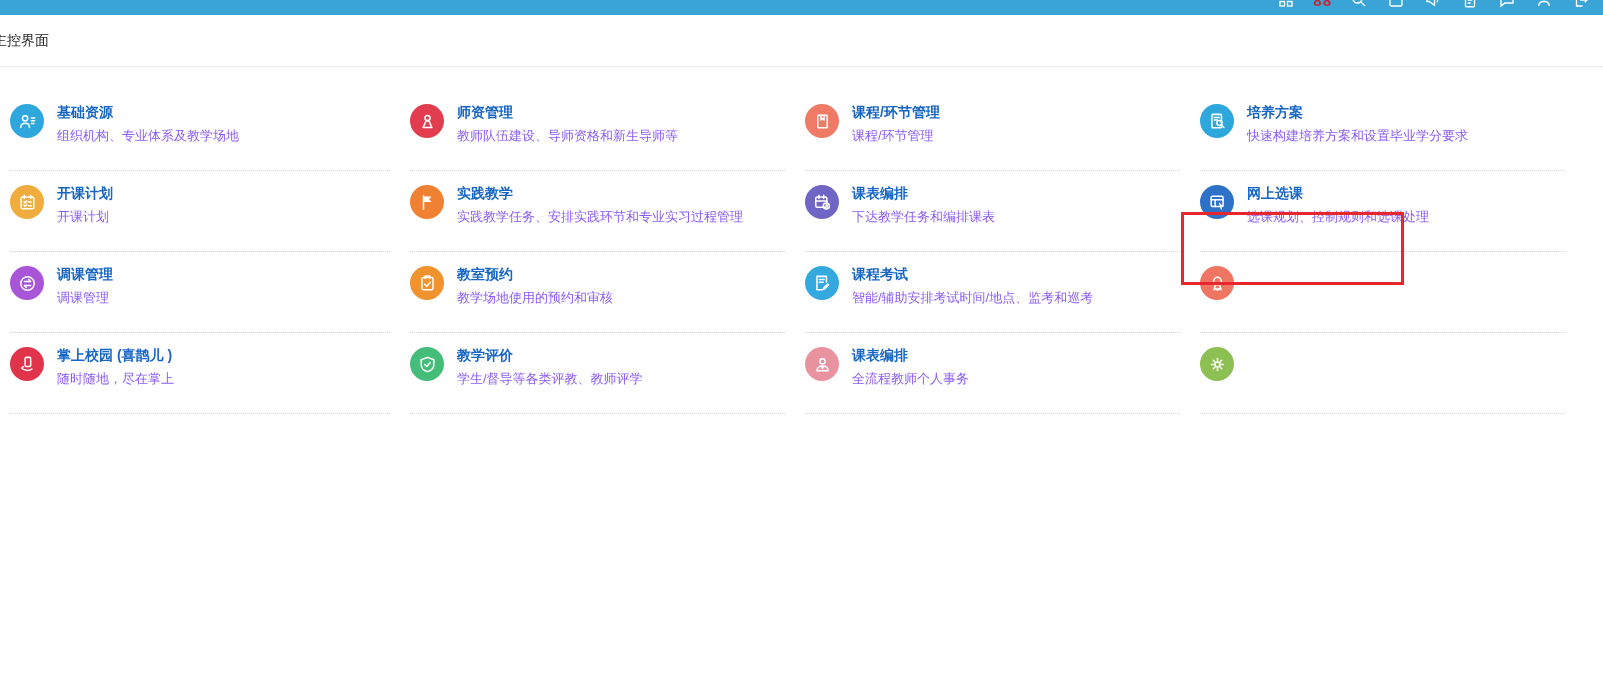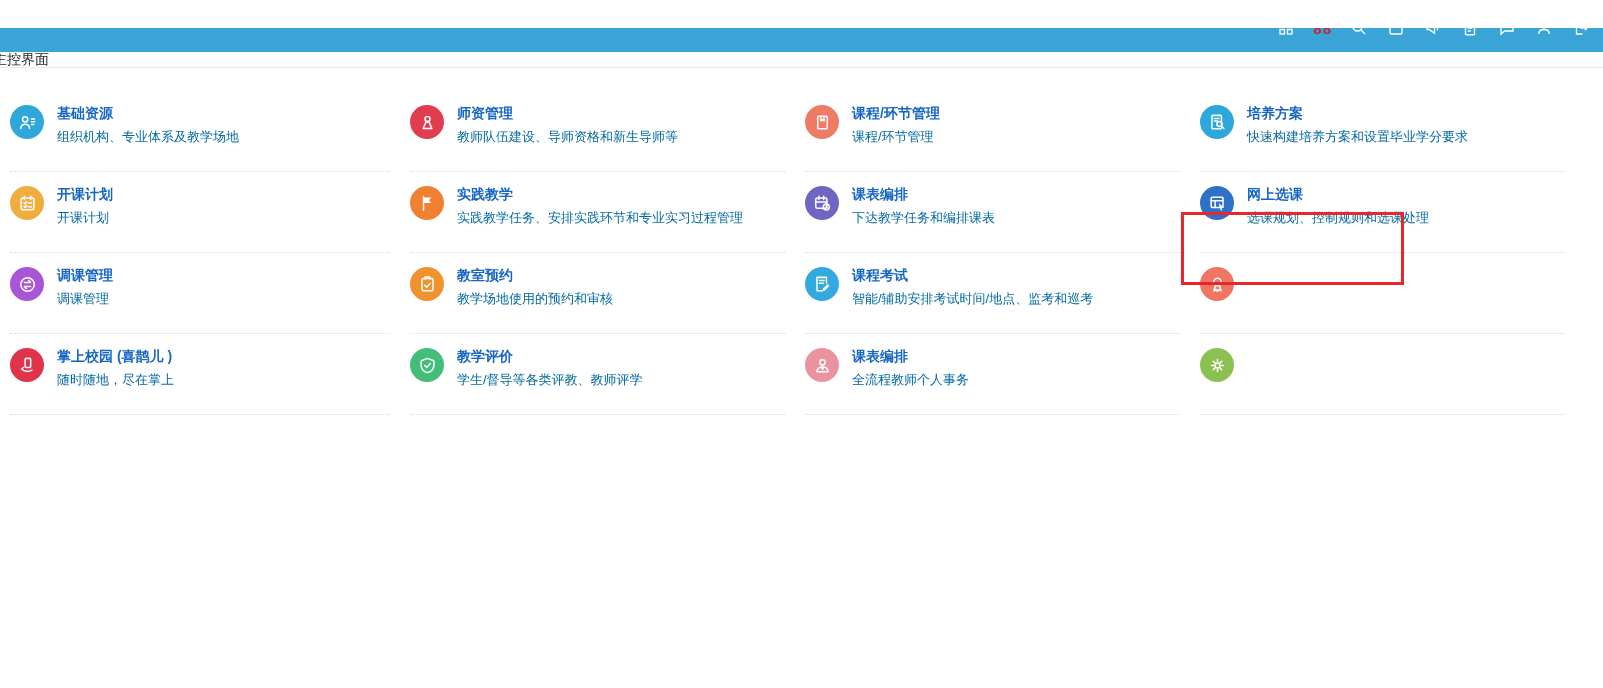--- a/index.html
+++ b/index.html
@@ -6,7 +6,7 @@
   html,body { width:1603px; height:688px; background:#fff; overflow:hidden;
     font-family:"Liberation Sans","DejaVu Sans",sans-serif; }
   
-  .topbar { position:relative; height:24px; background:#3aa4d6; overflow:hidden;margin-top:28px; }
+  .topbar { position:relative; height:15px; background:#3aa4d6; overflow:hidden; }
   .topbar-icons { position:absolute; right:12px; top:-10px; display:flex; align-items:center; gap:17px; }
   .tb-ic { width:20px; height:20px; display:flex; align-items:center; justify-content:center; }
   .tb-ic svg { stroke:#fff; fill:none; stroke-width:1.8; }

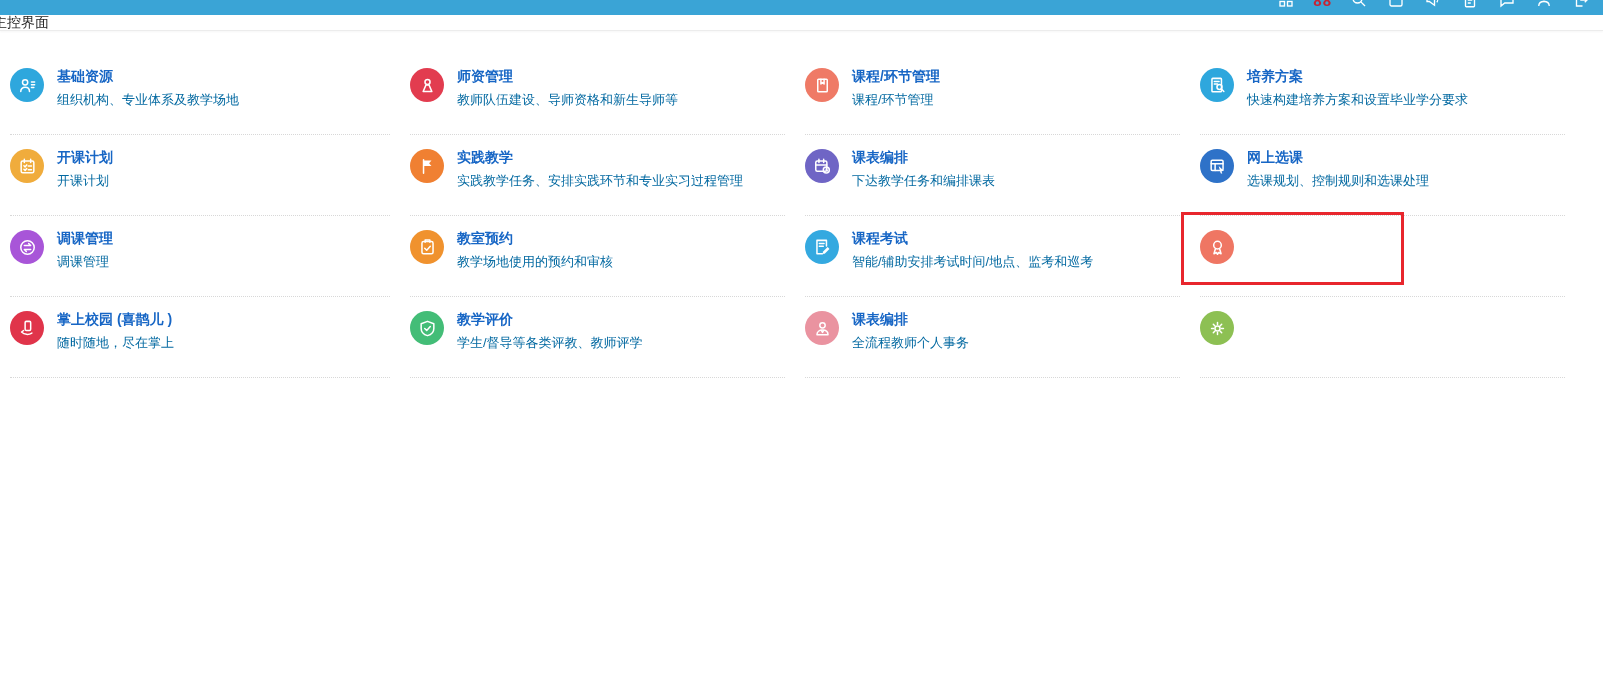--- a/index.html
+++ b/index.html
@@ -12,7 +12,7 @@
   .tb-ic svg { stroke:#fff; fill:none; stroke-width:1.8; }
   .tb-badge { color:#c82333; font-weight:bold; font-size:15px; letter-spacing:1px; }
   
-  .pagehead { height:16px; background:#fff; border-bottom:1px solid #ececec;
+  .pagehead { height:52px; background:#fff; border-bottom:1px solid #ececec;
     box-shadow:0 1px 2px rgba(0,0,0,0.04); display:flex; align-items:center; }
   .pagehead .ptitle { font-size:14px; color:#262626; margin-left:-7px; font-weight:500; }
   

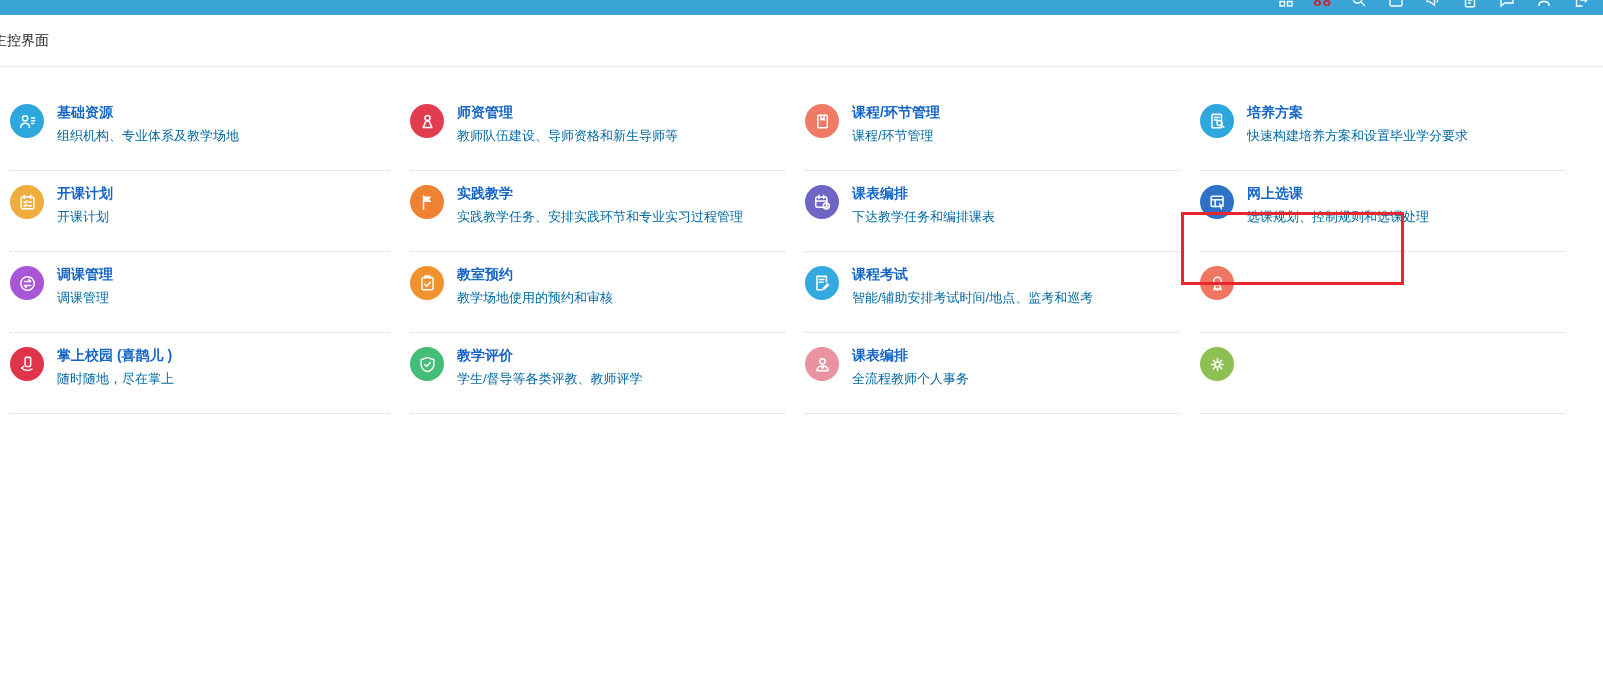--- a/index.html
+++ b/index.html
@@ -25,7 +25,7 @@
   .ticon svg { stroke:#fff; fill:none; stroke-width:1.9; stroke-linecap:round; stroke-linejoin:round; }
   .ttext { margin-left:13px; padding-top:1px; }
   .ttitle { font-size:14px; font-weight:bold; color:#1766c5; line-height:15px; }
-  .tsub { font-size:13px; color:#0369a1; margin-top:9px; line-height:14px; }
+  .tsub { font-size:13px; color:#8b5cf6; margin-top:9px; line-height:14px; }
   
   .hl-box { position:absolute; left:1181px; top:212px; width:223px; height:73px;
     border:3px solid #e8262d; pointer-events:none; }

